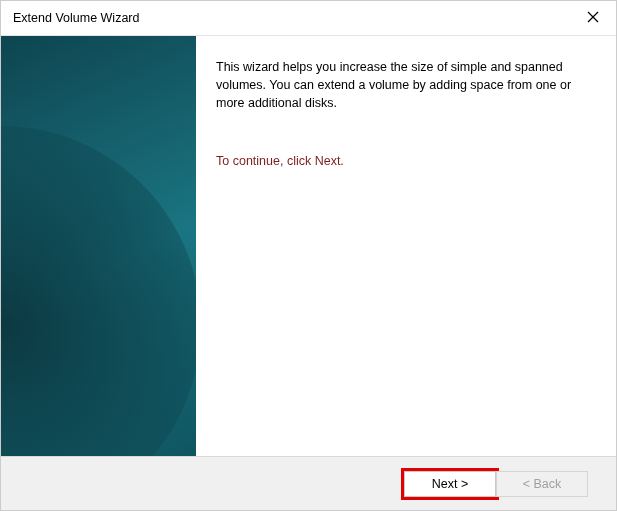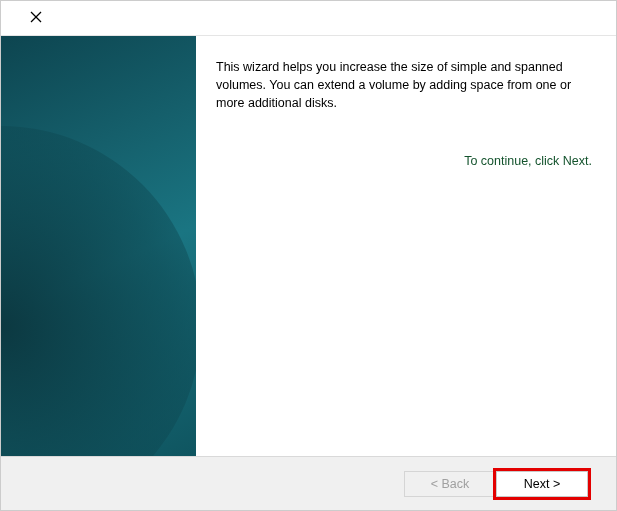--- a/index.html
+++ b/index.html
@@ -136,6 +136,7 @@
 
 <div class="dialog">
   <div class="titlebar">
+    <span class="titlebar-title">Extend Volume Wizard</span>
     <button class="close-btn">
       <span>
         <svg viewBox="0 0 12 12">

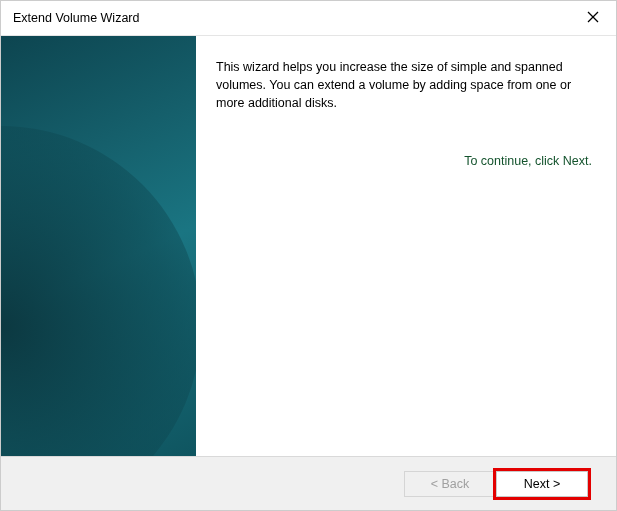--- a/index.html
+++ b/index.html
@@ -91,9 +91,8 @@
     }
     .wizard-continue {
       font-size: 12.5px;
-      color: #14532d;
+      color: #7f1d1d;
       line-height: 1.4;
-      text-align: right;
     }
     .button-bar {
       height: 54px;

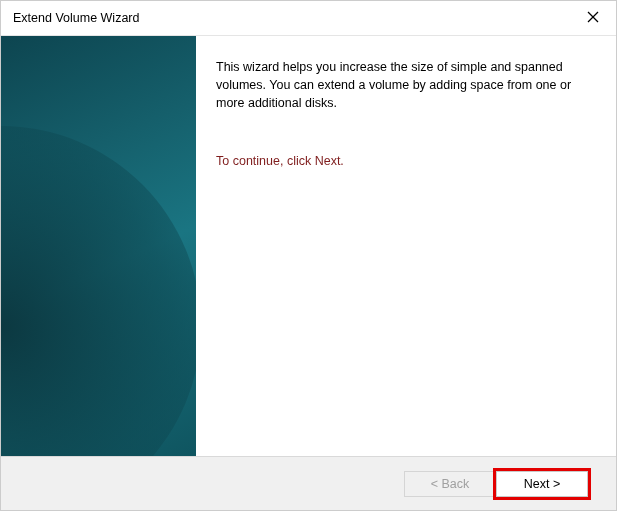--- a/index.html
+++ b/index.html
@@ -156,8 +156,8 @@
 
   <div class="button-bar">
     <div class="btn-group">
+      <button class="wiz-button highlighted">Next &gt;</button>
       <button class="wiz-button" disabled="">&lt; Back</button>
-      <button class="wiz-button highlighted">Next &gt;</button>
     </div>
   </div>
 </div>

